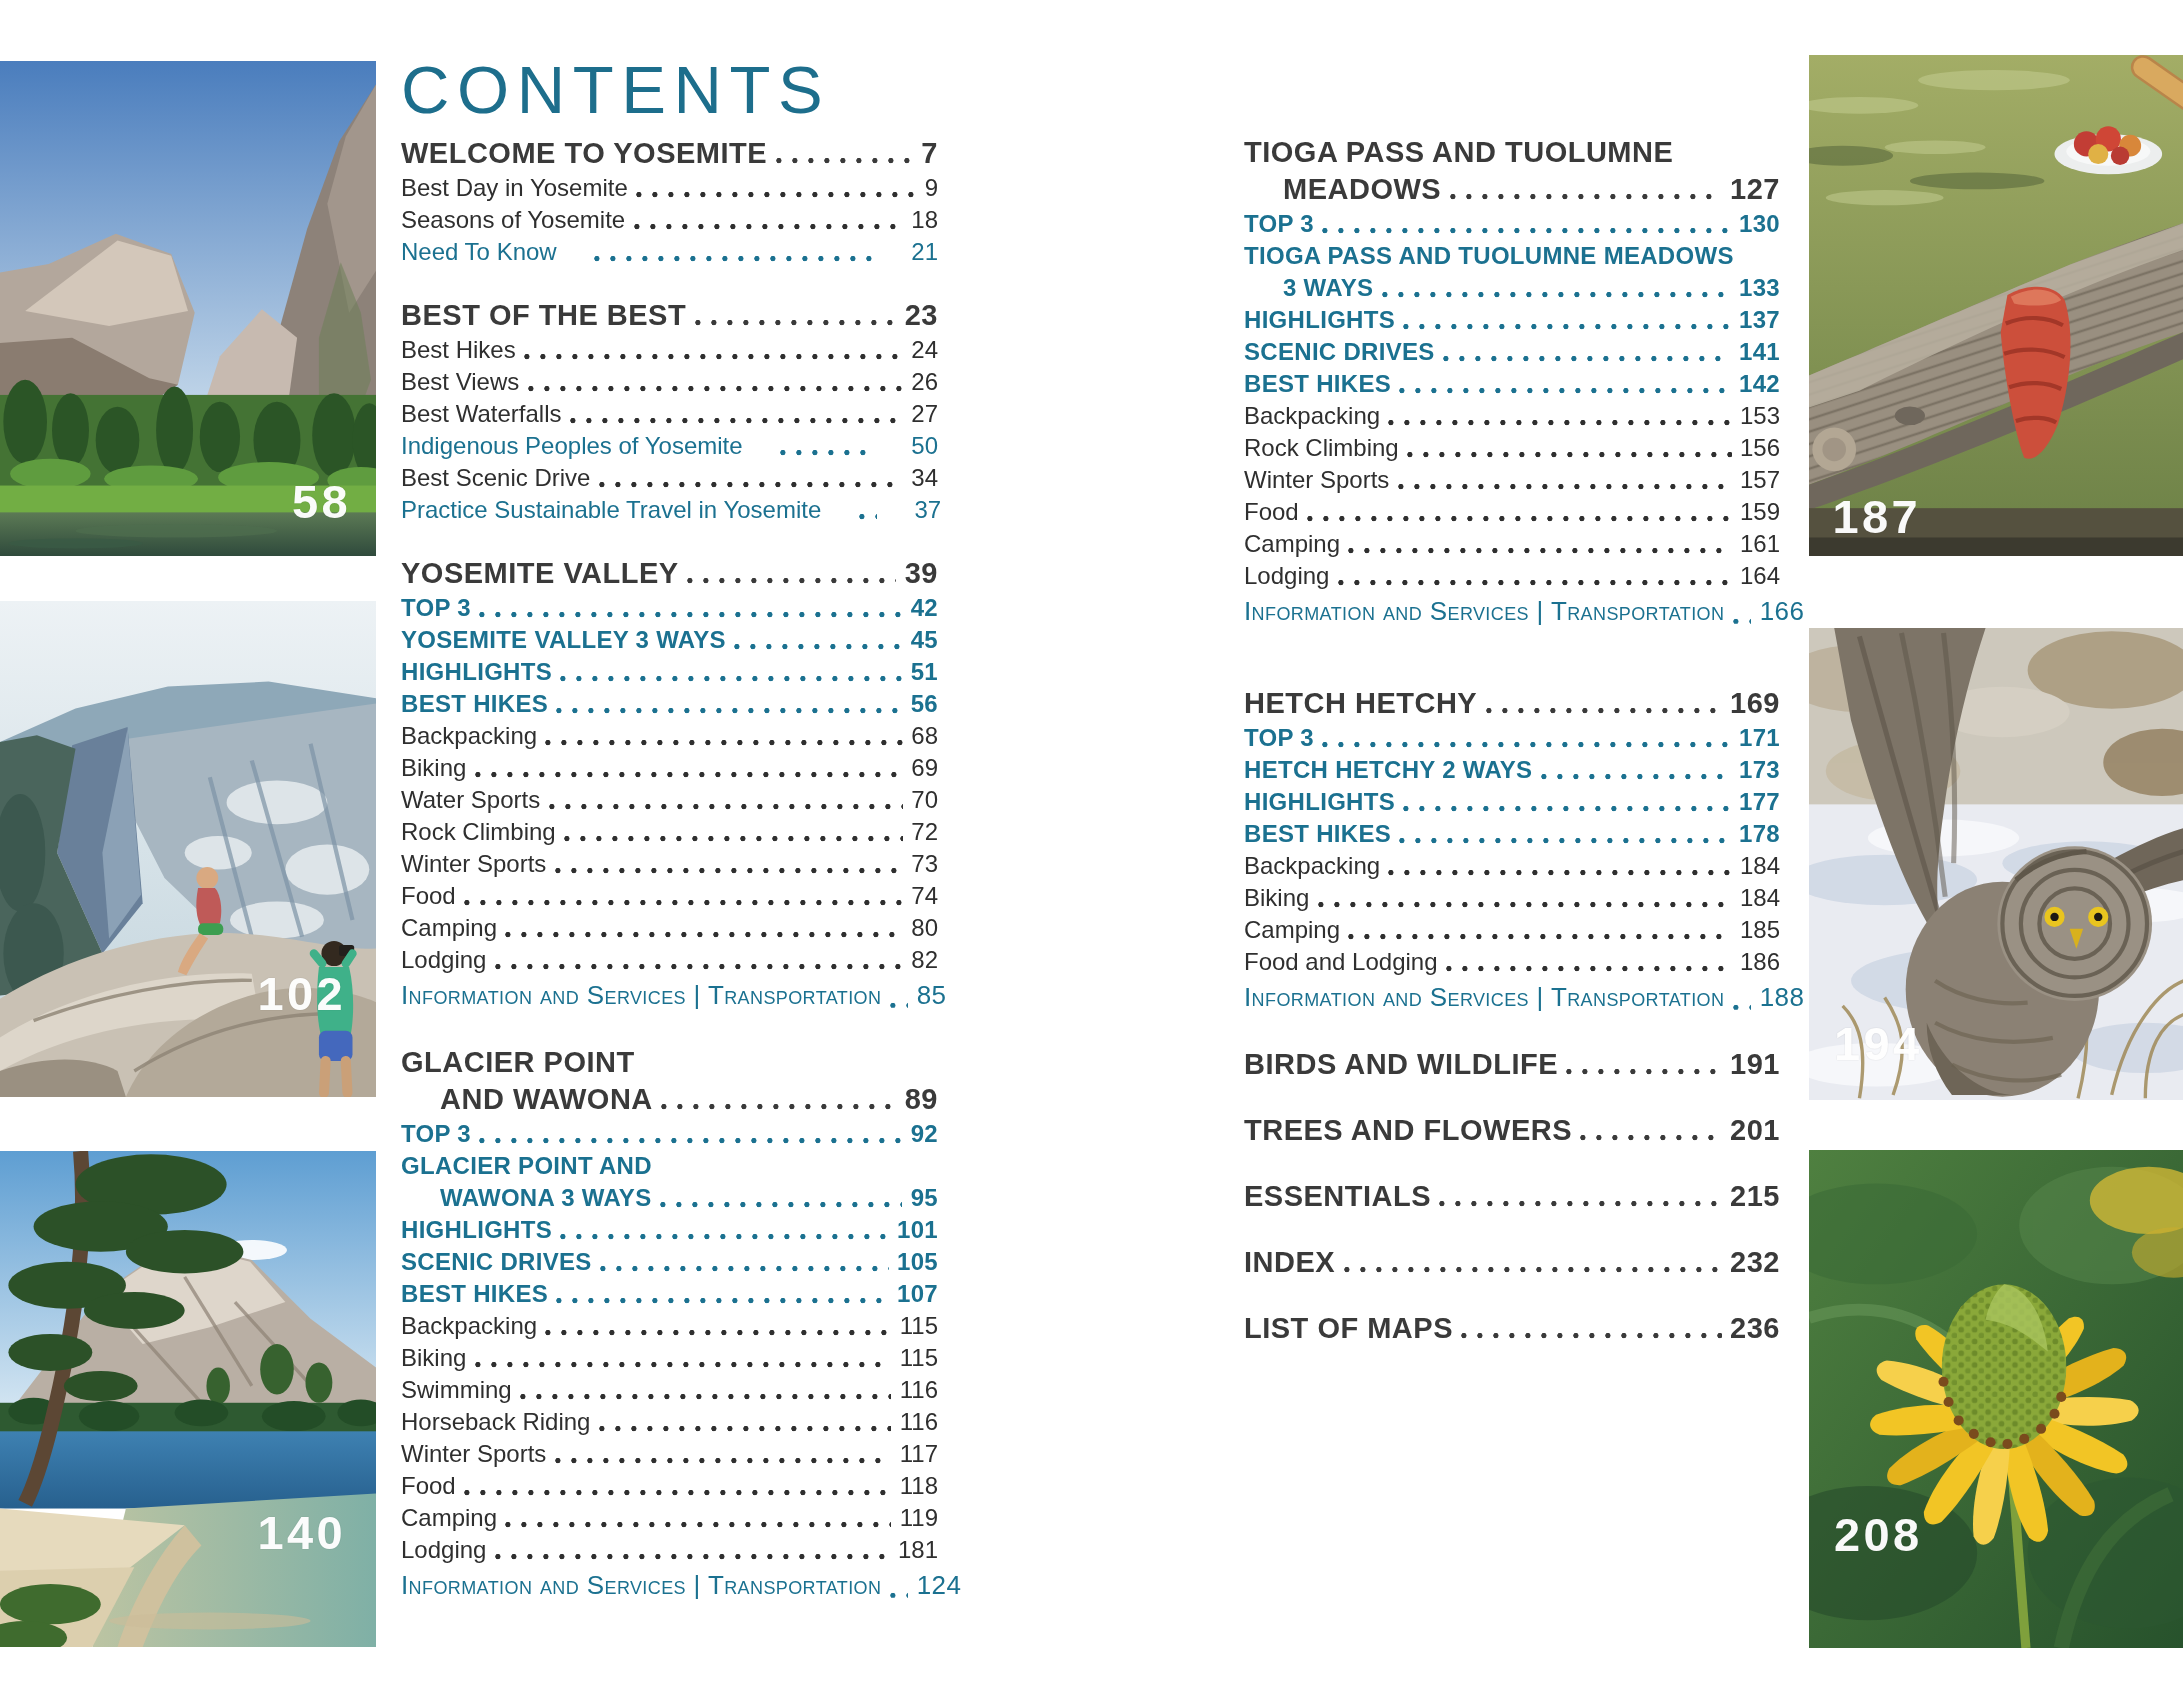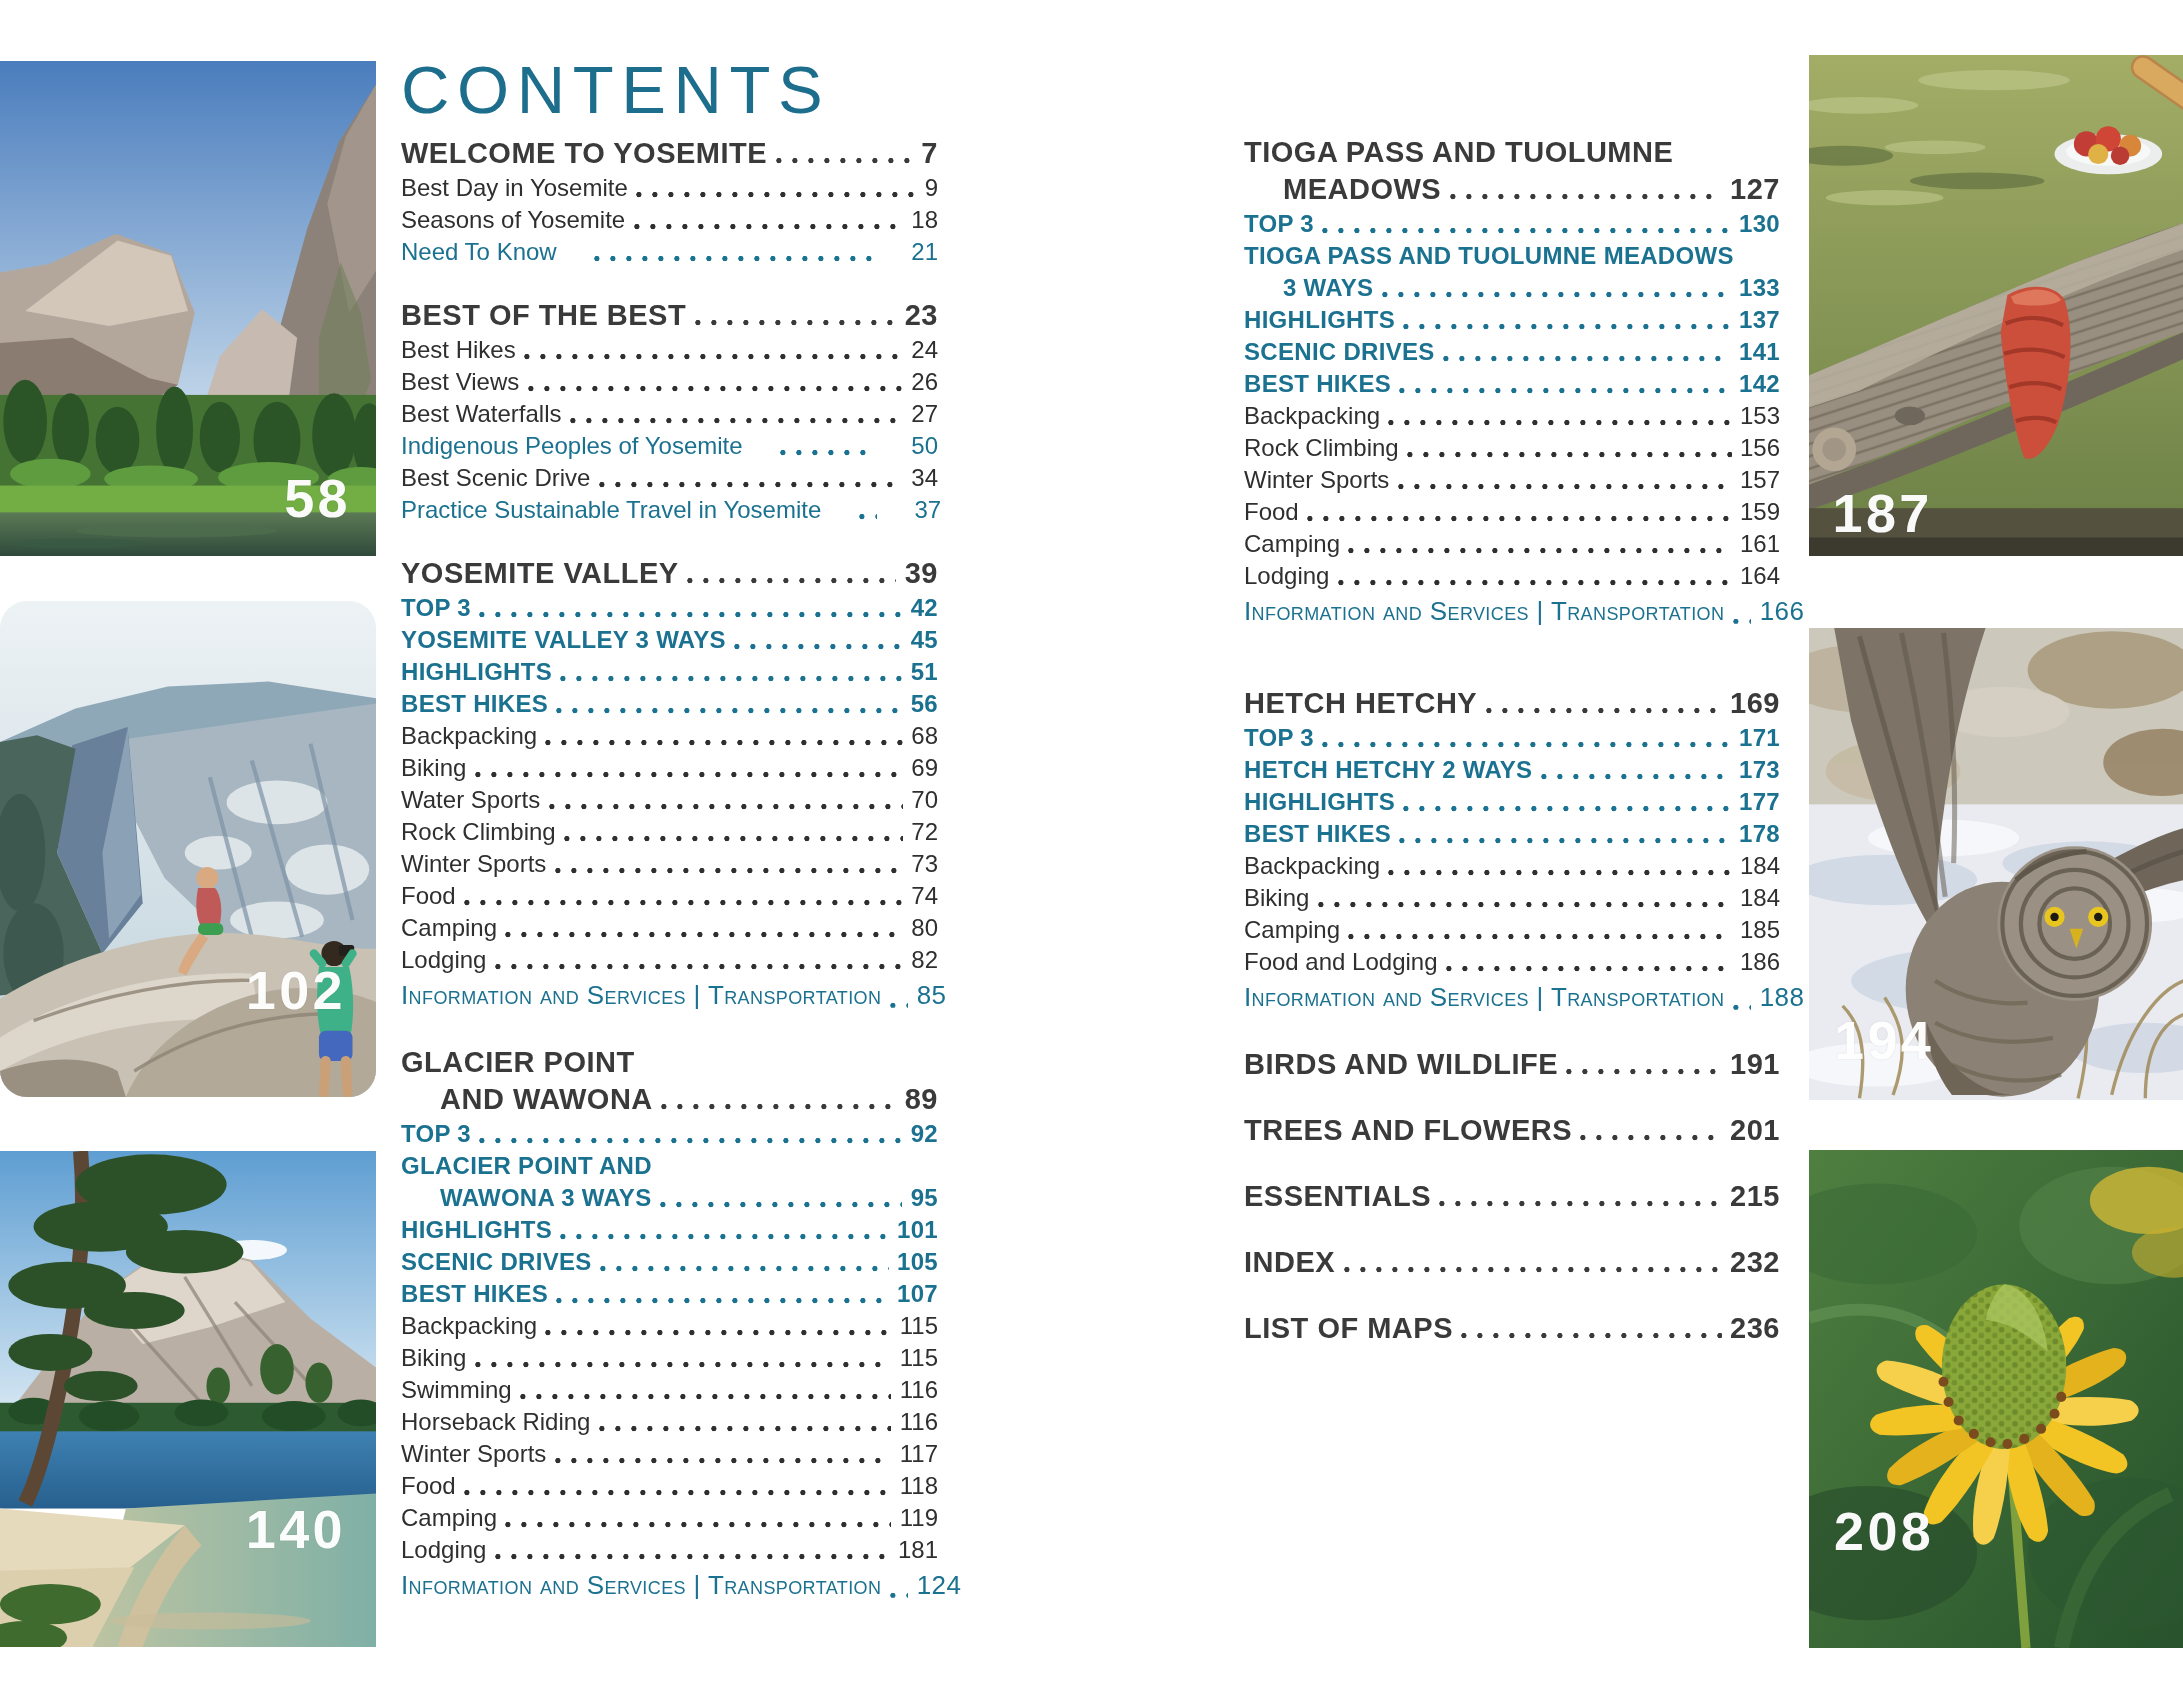--- a/index.html
+++ b/index.html
@@ -17,7 +17,7 @@
   #photoR2{left:1809px;top:628px;width:375px;height:472px;}
   #photoR3{left:1809px;top:1150px;width:375px;height:498px;}
   .badge{
-    position:absolute;color:#ffffff;font-weight:700;font-size:54px;letter-spacing:3.4px;
+    position:absolute;color:#ffffff;font-weight:700;font-size:47px;letter-spacing:3.4px;
     opacity:.97;text-shadow:0 0 1.7px rgba(0,0,0,.15);
   }
   .b-l1{right:25px;bottom:27px;}

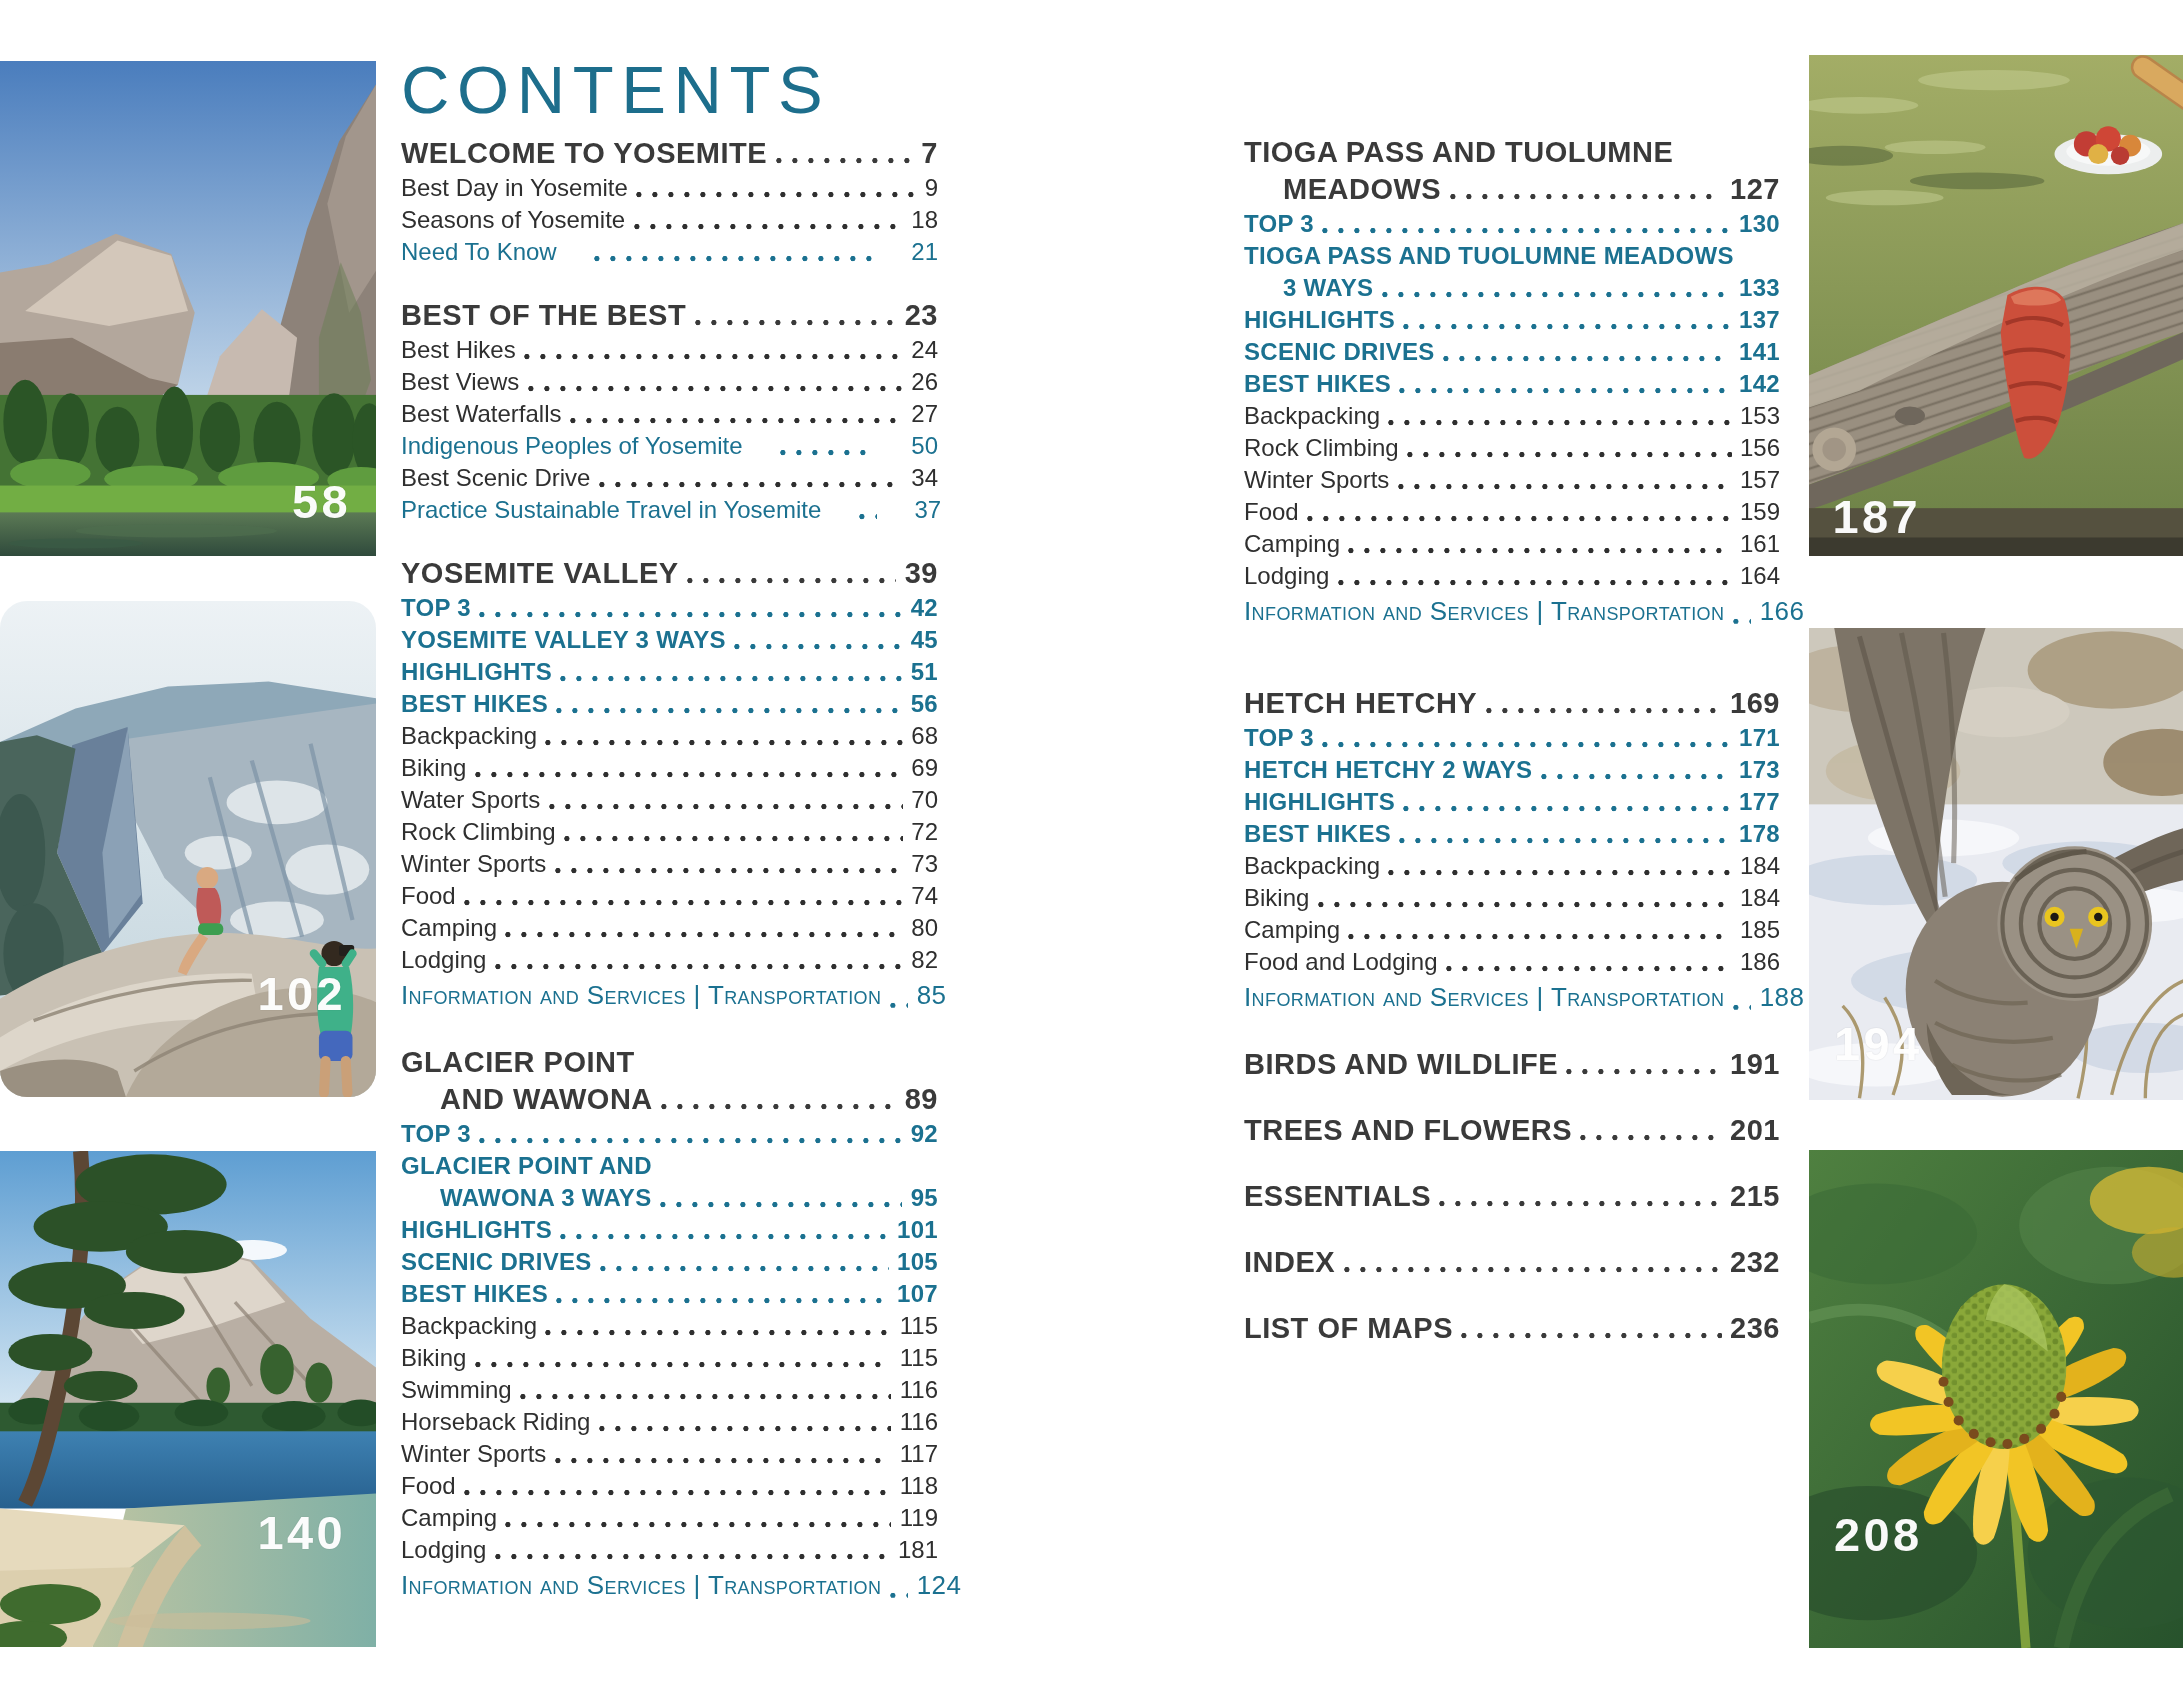--- a/index.html
+++ b/index.html
@@ -11,7 +11,7 @@
   .photo{position:absolute;overflow:hidden;}
   .photo svg{position:absolute;left:0;top:0;width:100%;height:100%;display:block;}
   #photoL1{left:0;top:61px;width:376px;height:495px;}
-  #photoL2{left:0;top:601px;width:376px;height:496px;border-radius:27px;}
+  #photoL2{left:0;top:601px;width:376px;height:496px;}
   #photoL3{left:0;top:1151px;width:376px;height:496px;}
   #photoR1{left:1809px;top:55px;width:375px;height:501px;}
   #photoR2{left:1809px;top:628px;width:375px;height:472px;}

